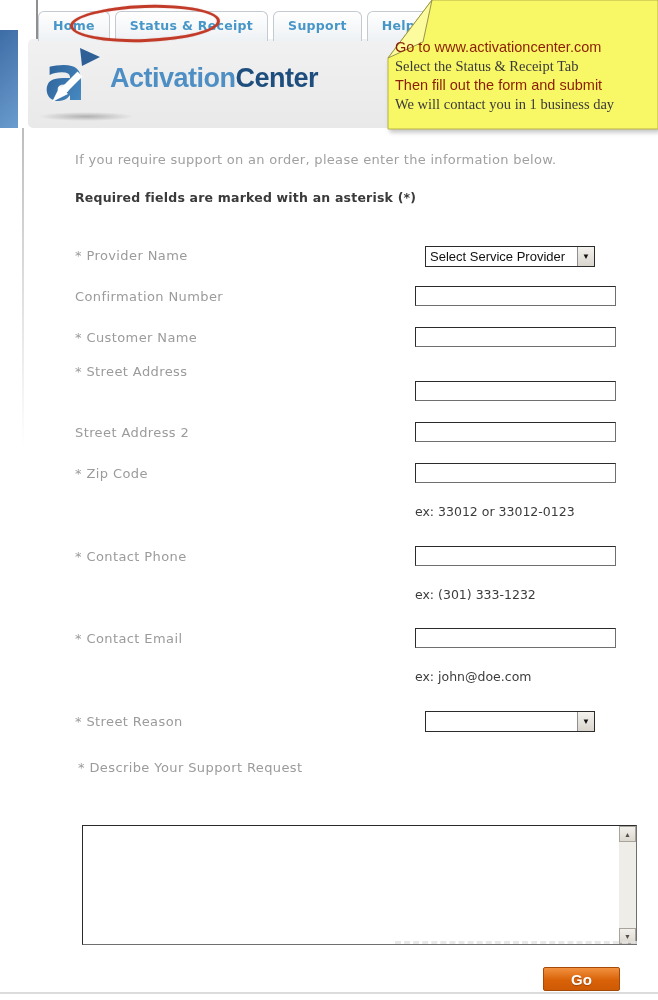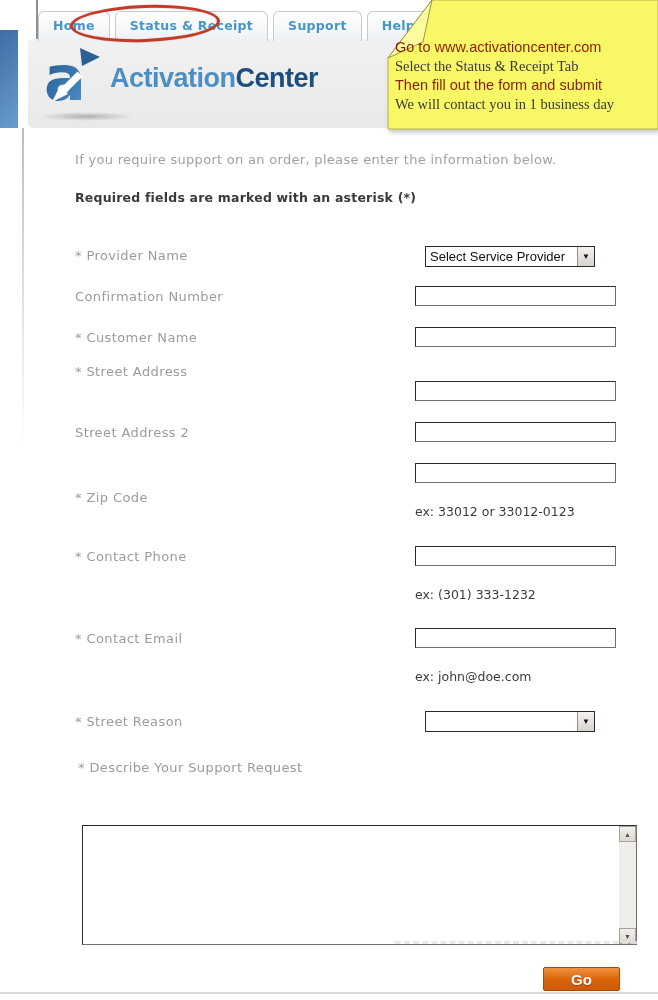--- a/index.html
+++ b/index.html
@@ -164,7 +164,7 @@
   <div class="field-label" style="top:425px">Street Address 2</div>
   <input class="text-input" style="top: 422px;" value="">
 
-  <div class="field-label" style="top:490px">* Zip Code</div>
+  <div class="field-label" style="top:466px">* Zip Code</div>
   <input class="text-input" style="top: 463px;" value="">
   <div class="hint" style="top:504px">ex: 33012 or 33012-0123</div>
 

